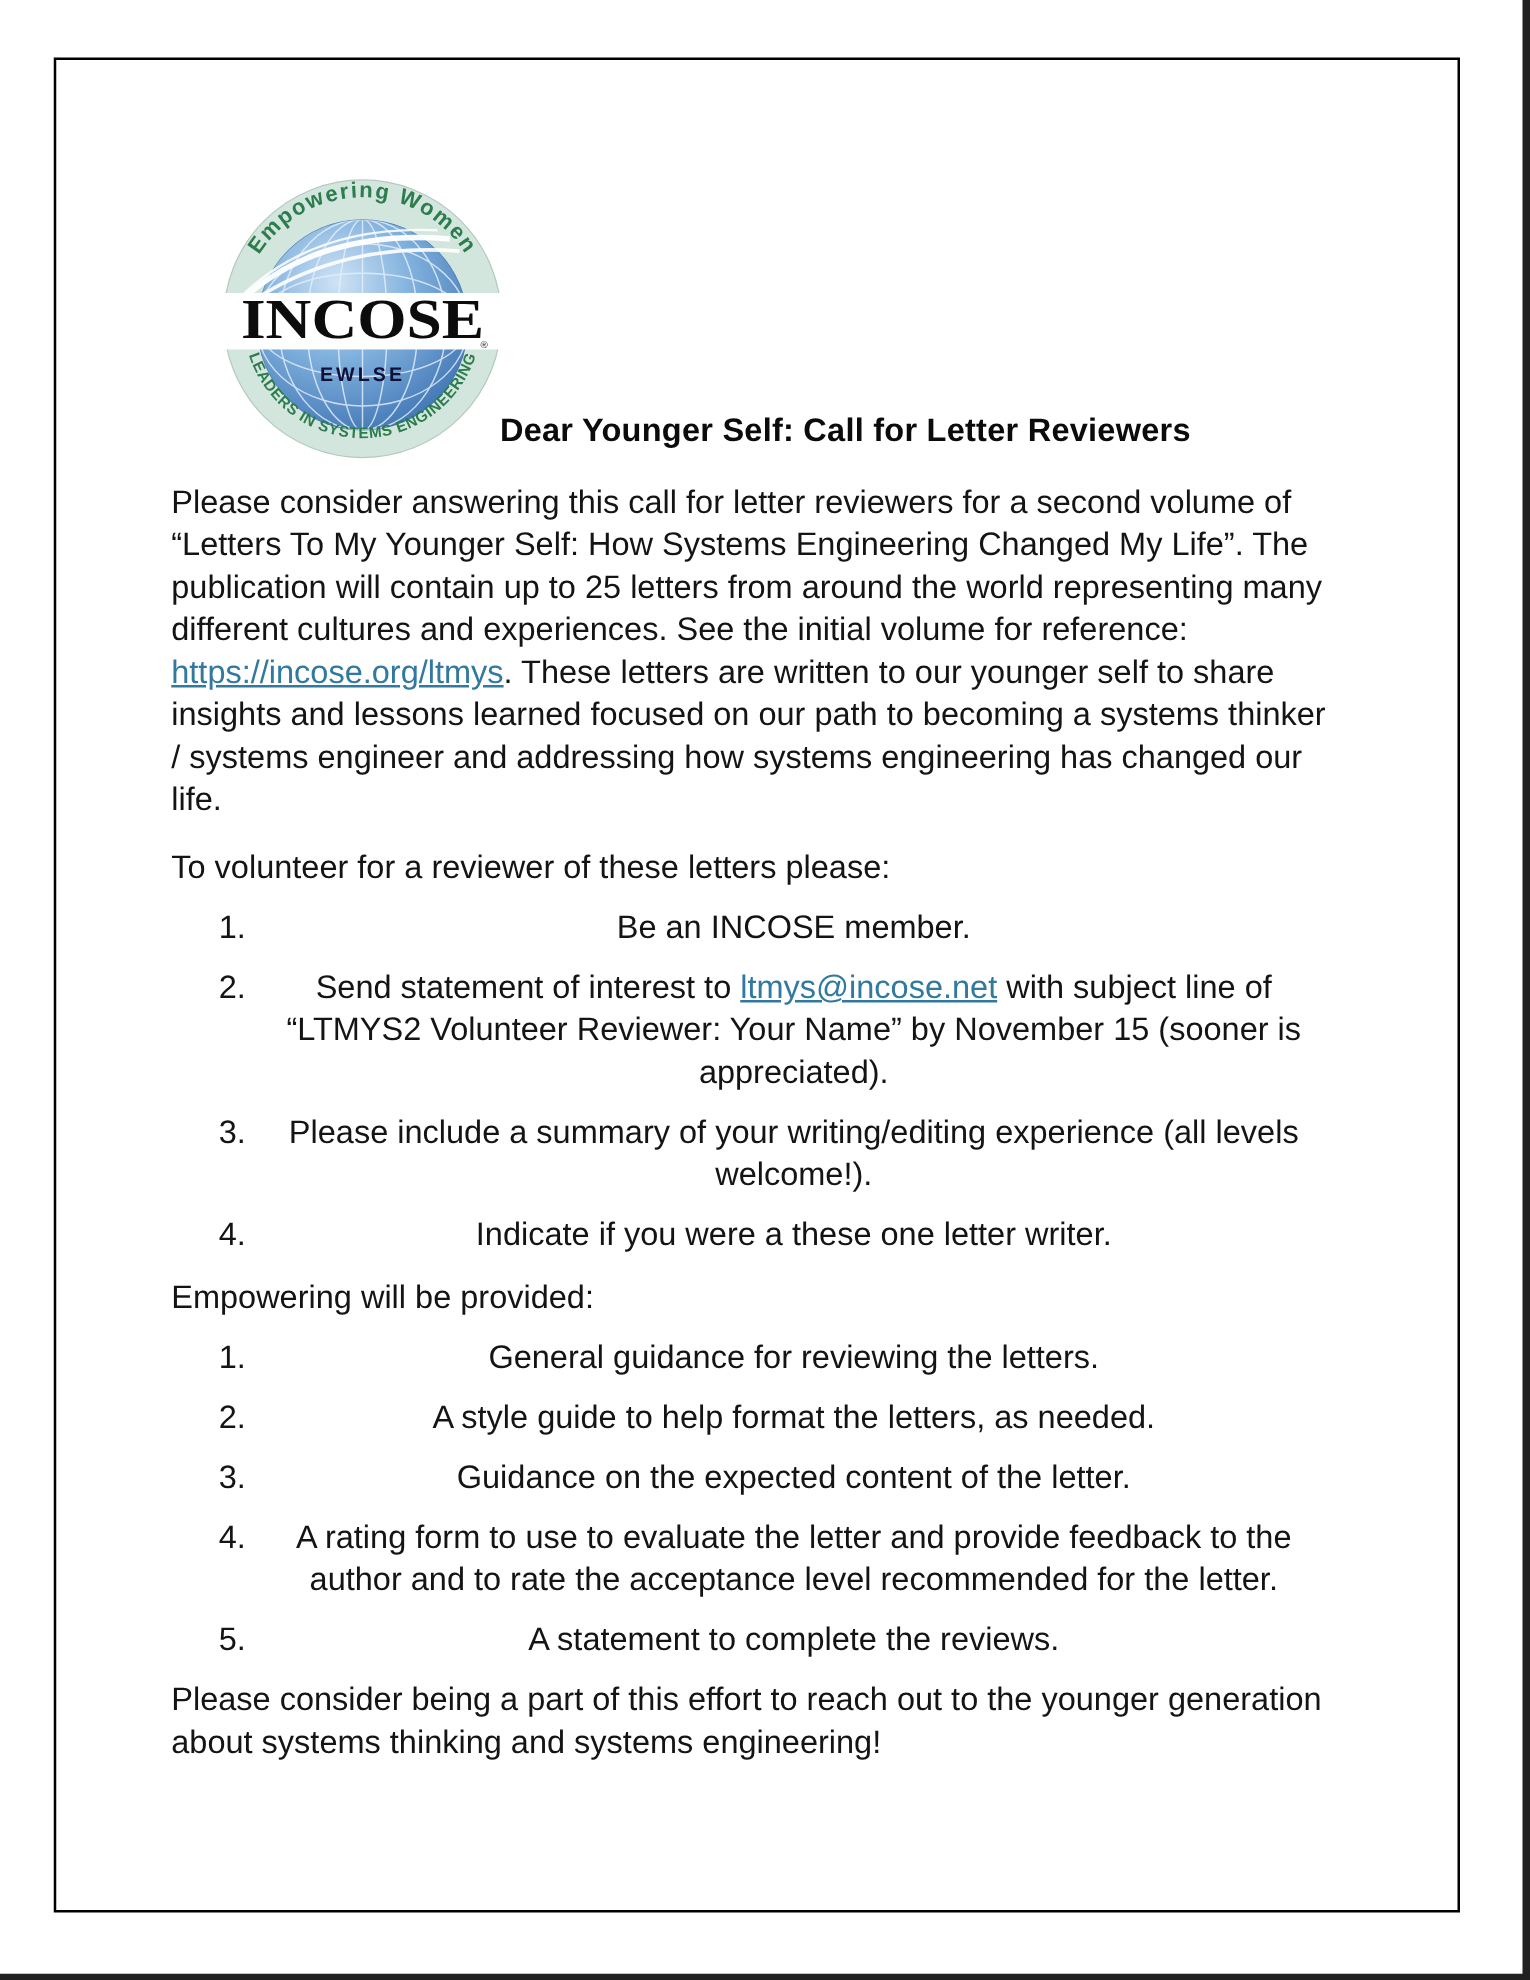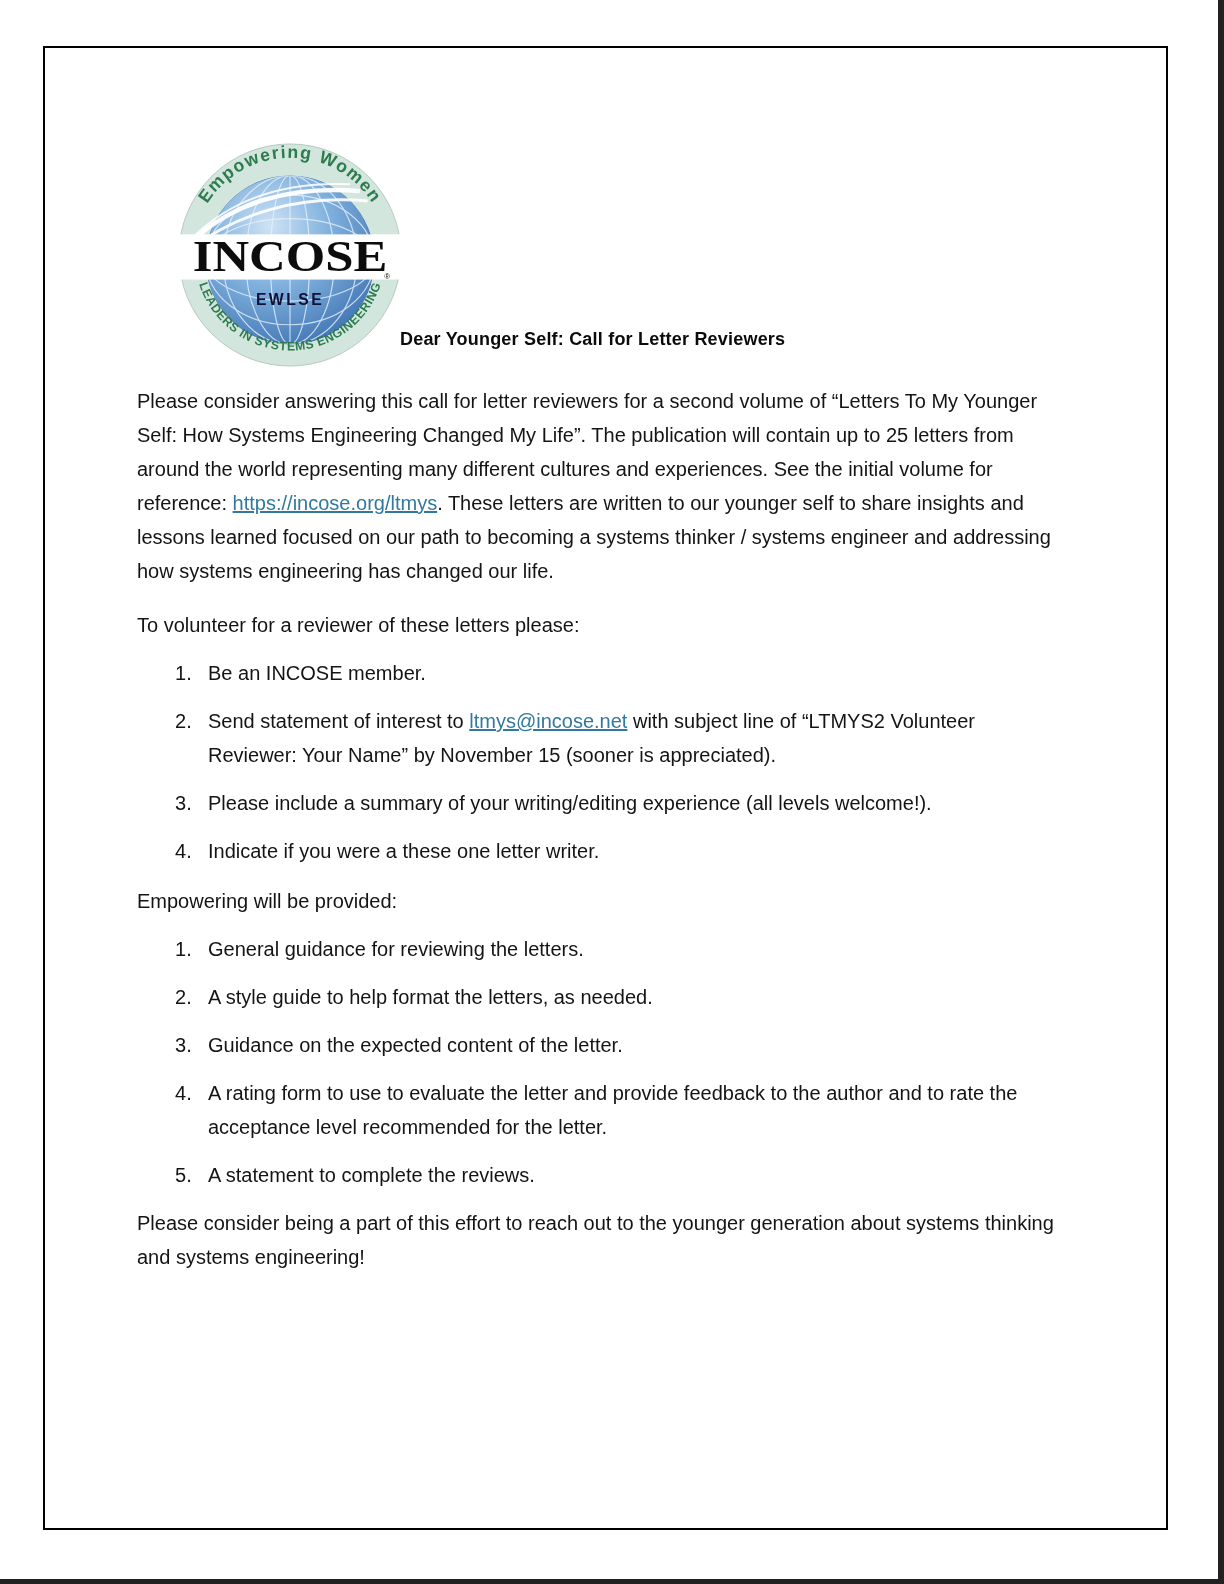--- a/index.html
+++ b/index.html
@@ -18,7 +18,7 @@
 
   .doc-title{
     position:absolute;left:400px;top:329px;width:720px;
-    font-size:18px;font-weight:700;color:#0b0b0b;letter-spacing:.2px;
+    font-size:26px;font-weight:700;color:#0b0b0b;letter-spacing:.2px;
   }
 
   .content{

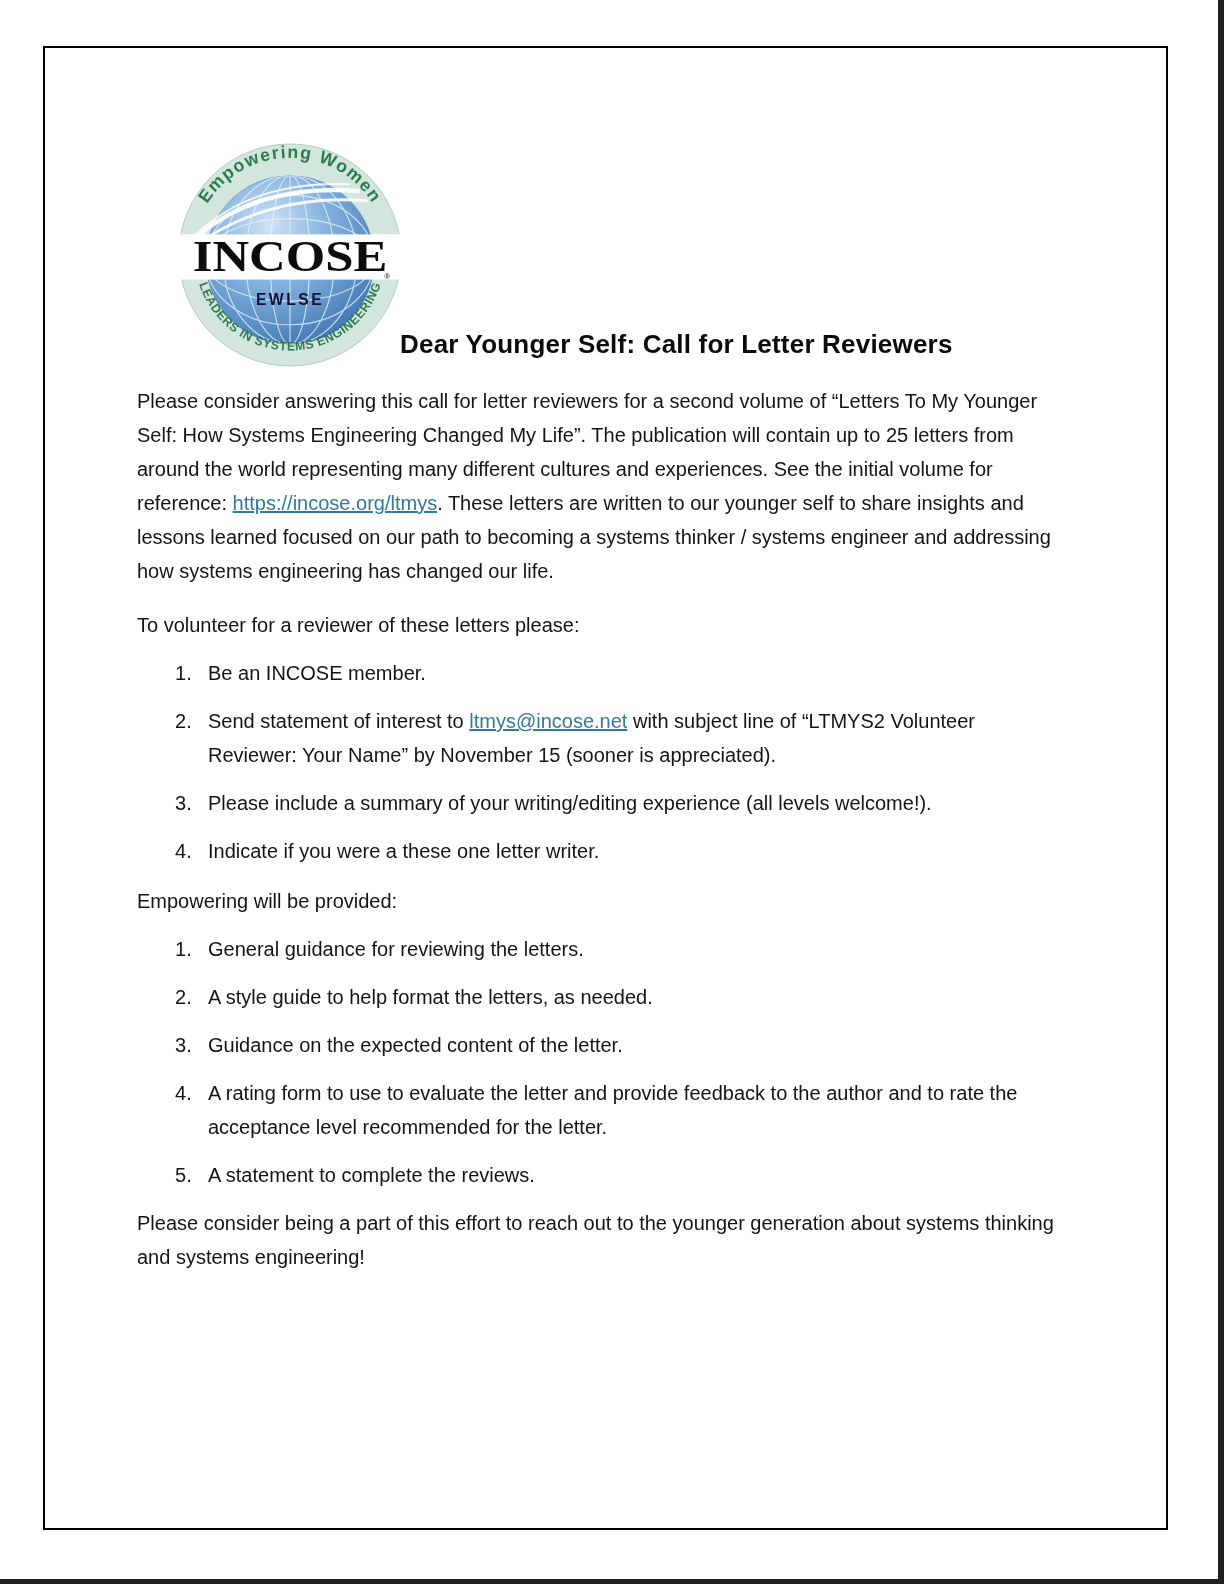--- a/index.html
+++ b/index.html
@@ -23,7 +23,7 @@
 
   .content{
     position:absolute;left:137px;top:384px;width:925px;
-    font-size:20px;line-height:34px;color:#141414;
+    font-size:26px;line-height:34px;color:#141414;
   }
   .content p{margin:0 0 20px 0;}
   .content p.tight{margin-bottom:14px;margin-top:16px;}

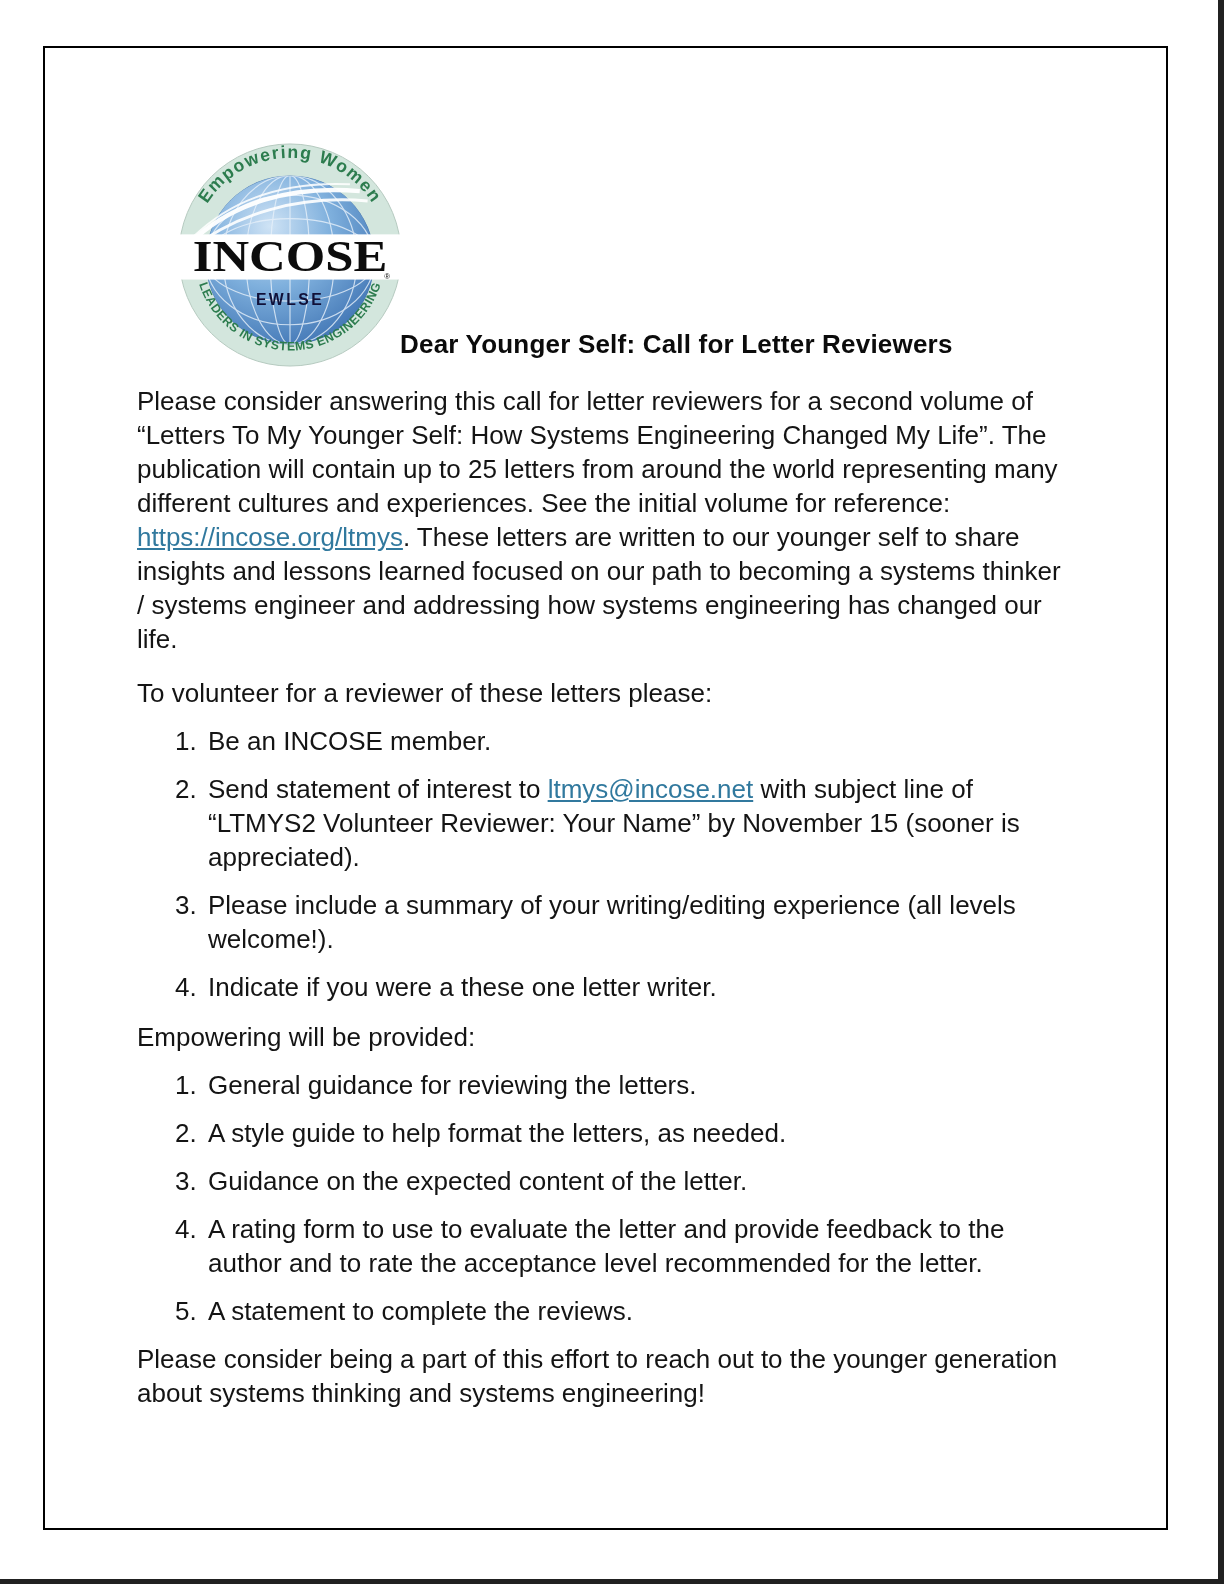--- a/index.html
+++ b/index.html
@@ -32,7 +32,7 @@
     list-style:none;margin:0 0 6px 38px;padding:0;counter-reset:item;
   }
   .content ol li{
-    counter-increment:item;position:relative;padding-left:33px;margin:0 0 14px 0;
+    counter-increment:item;position:relative;padding-left:33px;margin:0 0 14px 0;text-align:center;
   }
   .content ol li::before{
     content:counter(item) ".";position:absolute;left:0;top:0;

